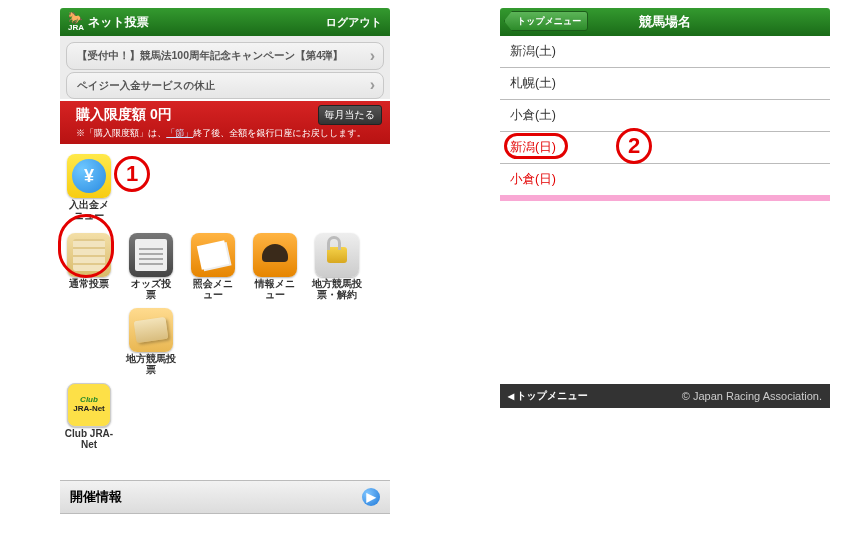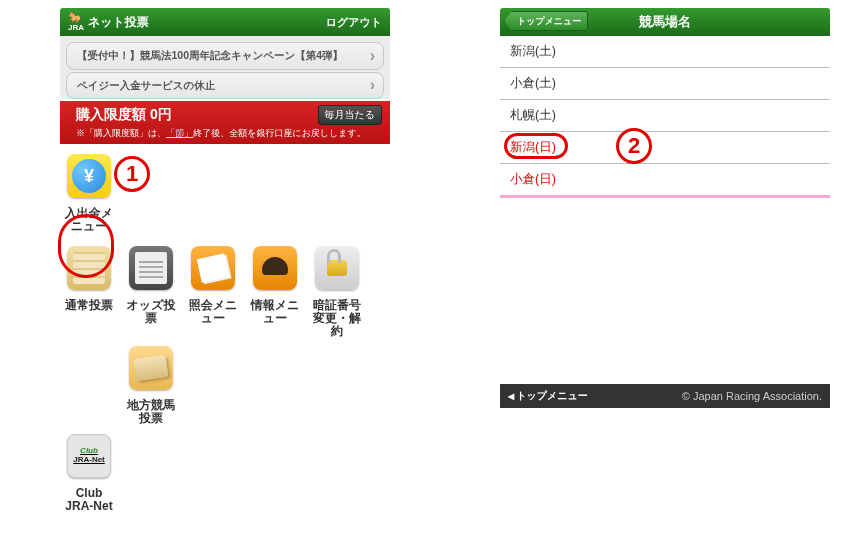--- a/index.html
+++ b/index.html
@@ -181,8 +181,8 @@
   </div>
   <div class="tracklist" style="position:relative;">
     <div class="track">新潟(土)</div>
+    <div class="track">札幌(土)</div>
     <div class="track">小倉(土)</div>
-    <div class="track">札幌(土)</div>
     <div class="track hi">新潟(日)</div>
     <div class="track hi last">小倉(日)</div>
 

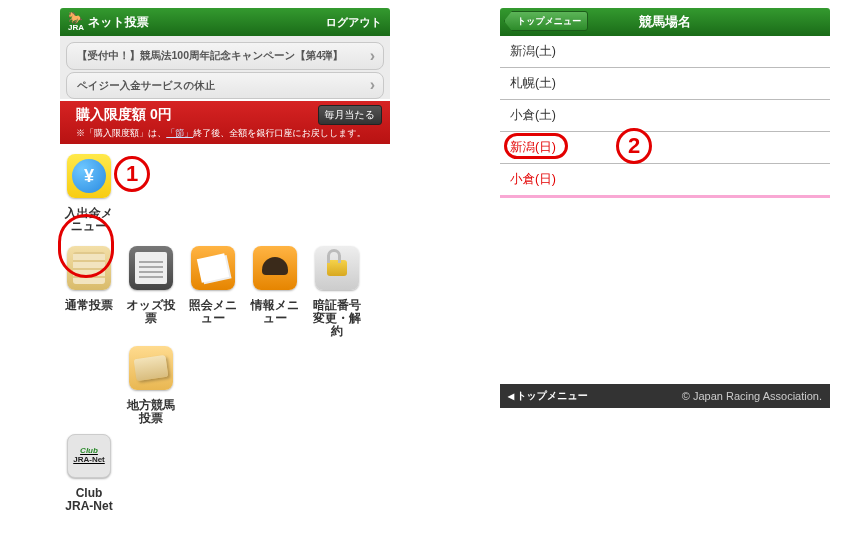--- a/index.html
+++ b/index.html
@@ -71,7 +71,7 @@
   .tracklist { }
   .track { border-bottom:1px solid #bbb; padding:7px 10px; font-size:12.5px; font-weight:normal; color:#333; }
   .track.hi { color:#e30000; }
-  .track.last { border-bottom:3px solid #f9a8d4; }
+  .track.last { border-bottom:6px solid #f9a8d4; }
 
   .footer { position:absolute; bottom:0; left:0; right:0; background:#333; color:#fff; height:24px; display:flex; align-items:center; justify-content:space-between; padding:0 8px; font-size:10px;}
   .footer .tm { font-weight:bold;}

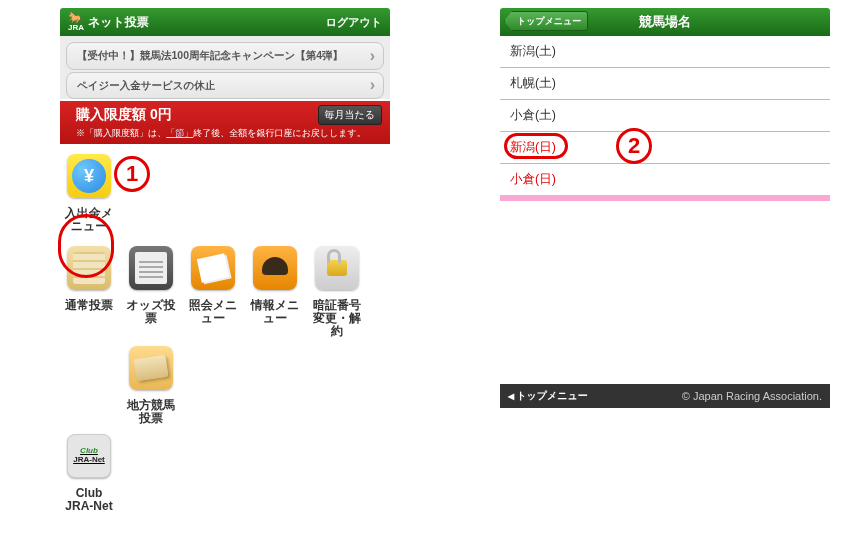--- a/index.html
+++ b/index.html
@@ -35,7 +35,7 @@
   .row.first { margin-bottom: 12px; }
   .icon { display: flex; flex-direction: column; align-items: center; width: 50px; }
   .icon .sq { width: 44px; height: 44px; border-radius: 8px; display: flex; align-items: center; justify-content: center; font-size: 22px; box-shadow: 0 1px 2px rgba(0,0,0,.3); position: relative; overflow: hidden; }
-  .icon .lbl { font-size: 12px; margin-top: 9px; text-align: center; line-height: 1.1; font-weight: bold; color: #333; }
+  .icon .lbl { font-size: 10px; margin-top: 1px; text-align: center; line-height: 1.1; font-weight: bold; color: #333; }
 
   .sq.yellow { background: linear-gradient(#ffe94a,#f7cc12); }
   .sq.yellow .yen-bubble { width: 34px; height: 34px; border-radius: 50%; background: radial-gradient(circle at 30% 30%, #6ec7ff, #2a8ae0); color:#fff; font-weight:bold; display:flex;align-items:center;justify-content:center; font-size:18px;}

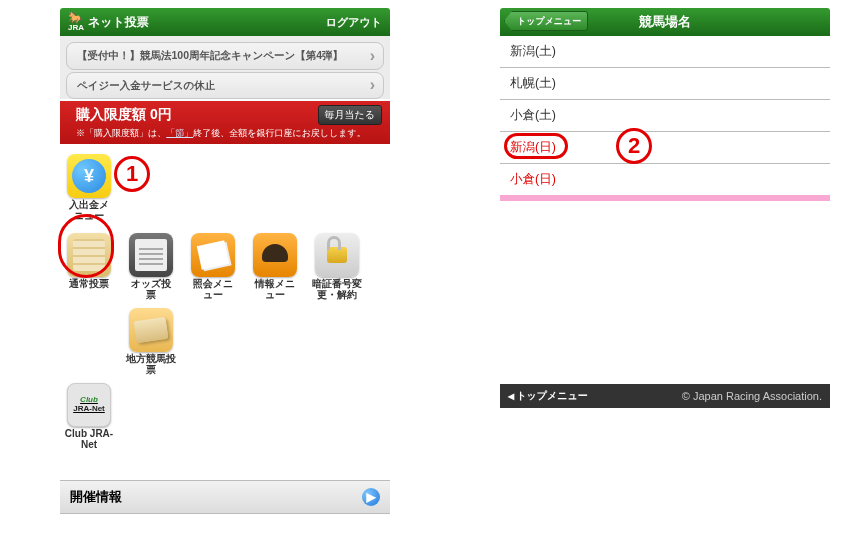--- a/index.html
+++ b/index.html
@@ -140,7 +140,7 @@
               <div class="shackle"></div>
             </div>
           </div>
-        <div class="lbl">暗証番号変更・解約</div>
+        <div class="lbl">地方競馬投票・解約</div>
       </div>
     </div>
     <div class="row">

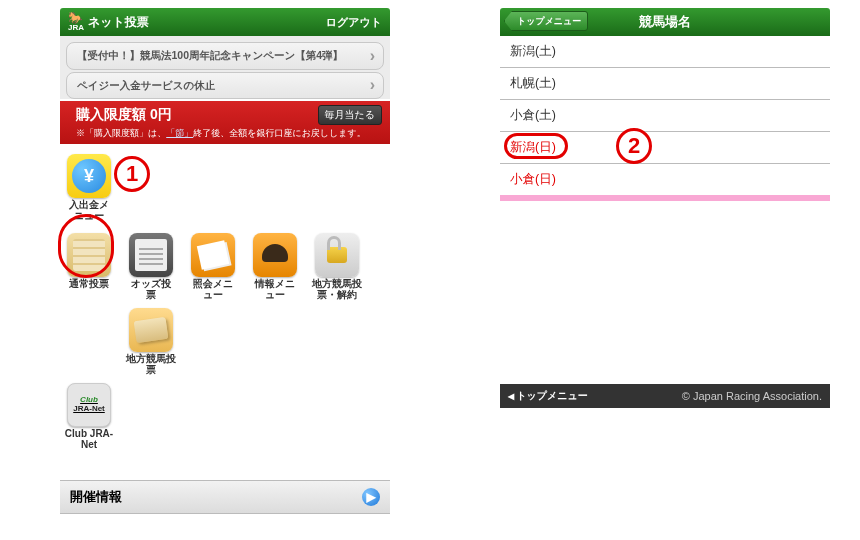--- a/index.html
+++ b/index.html
@@ -53,7 +53,7 @@
   .sq.lock .shackle { width:14px;height:14px;border:3px solid #bbb;border-bottom:none;border-radius:10px 10px 0 0;position:absolute;top:-11px;left:0;}
   .sq.local { background: linear-gradient(#ffdb8f,#e9b752); }
   .sq.local::before { content:""; position:absolute; width:32px;height:22px;background:linear-gradient(#f3e3b9,#d9bd7e);transform:rotate(-8deg);border-radius:3px;box-shadow:2px 2px 3px rgba(0,0,0,.25);}
-  .sq.club { background:#e5e5e5; border:1px solid #ccc; display:flex;flex-direction:column;font-size:8px;font-weight:bold;line-height:1.1;text-decoration:underline;}
+  .sq.club { background:#fde047; border:1px solid #ccc; display:flex;flex-direction:column;font-size:8px;font-weight:bold;line-height:1.1;}
   .sq.club .c1{color:#2a8a2a;font-style:italic;}
   .sq.club .c2{color:#222;}
 

